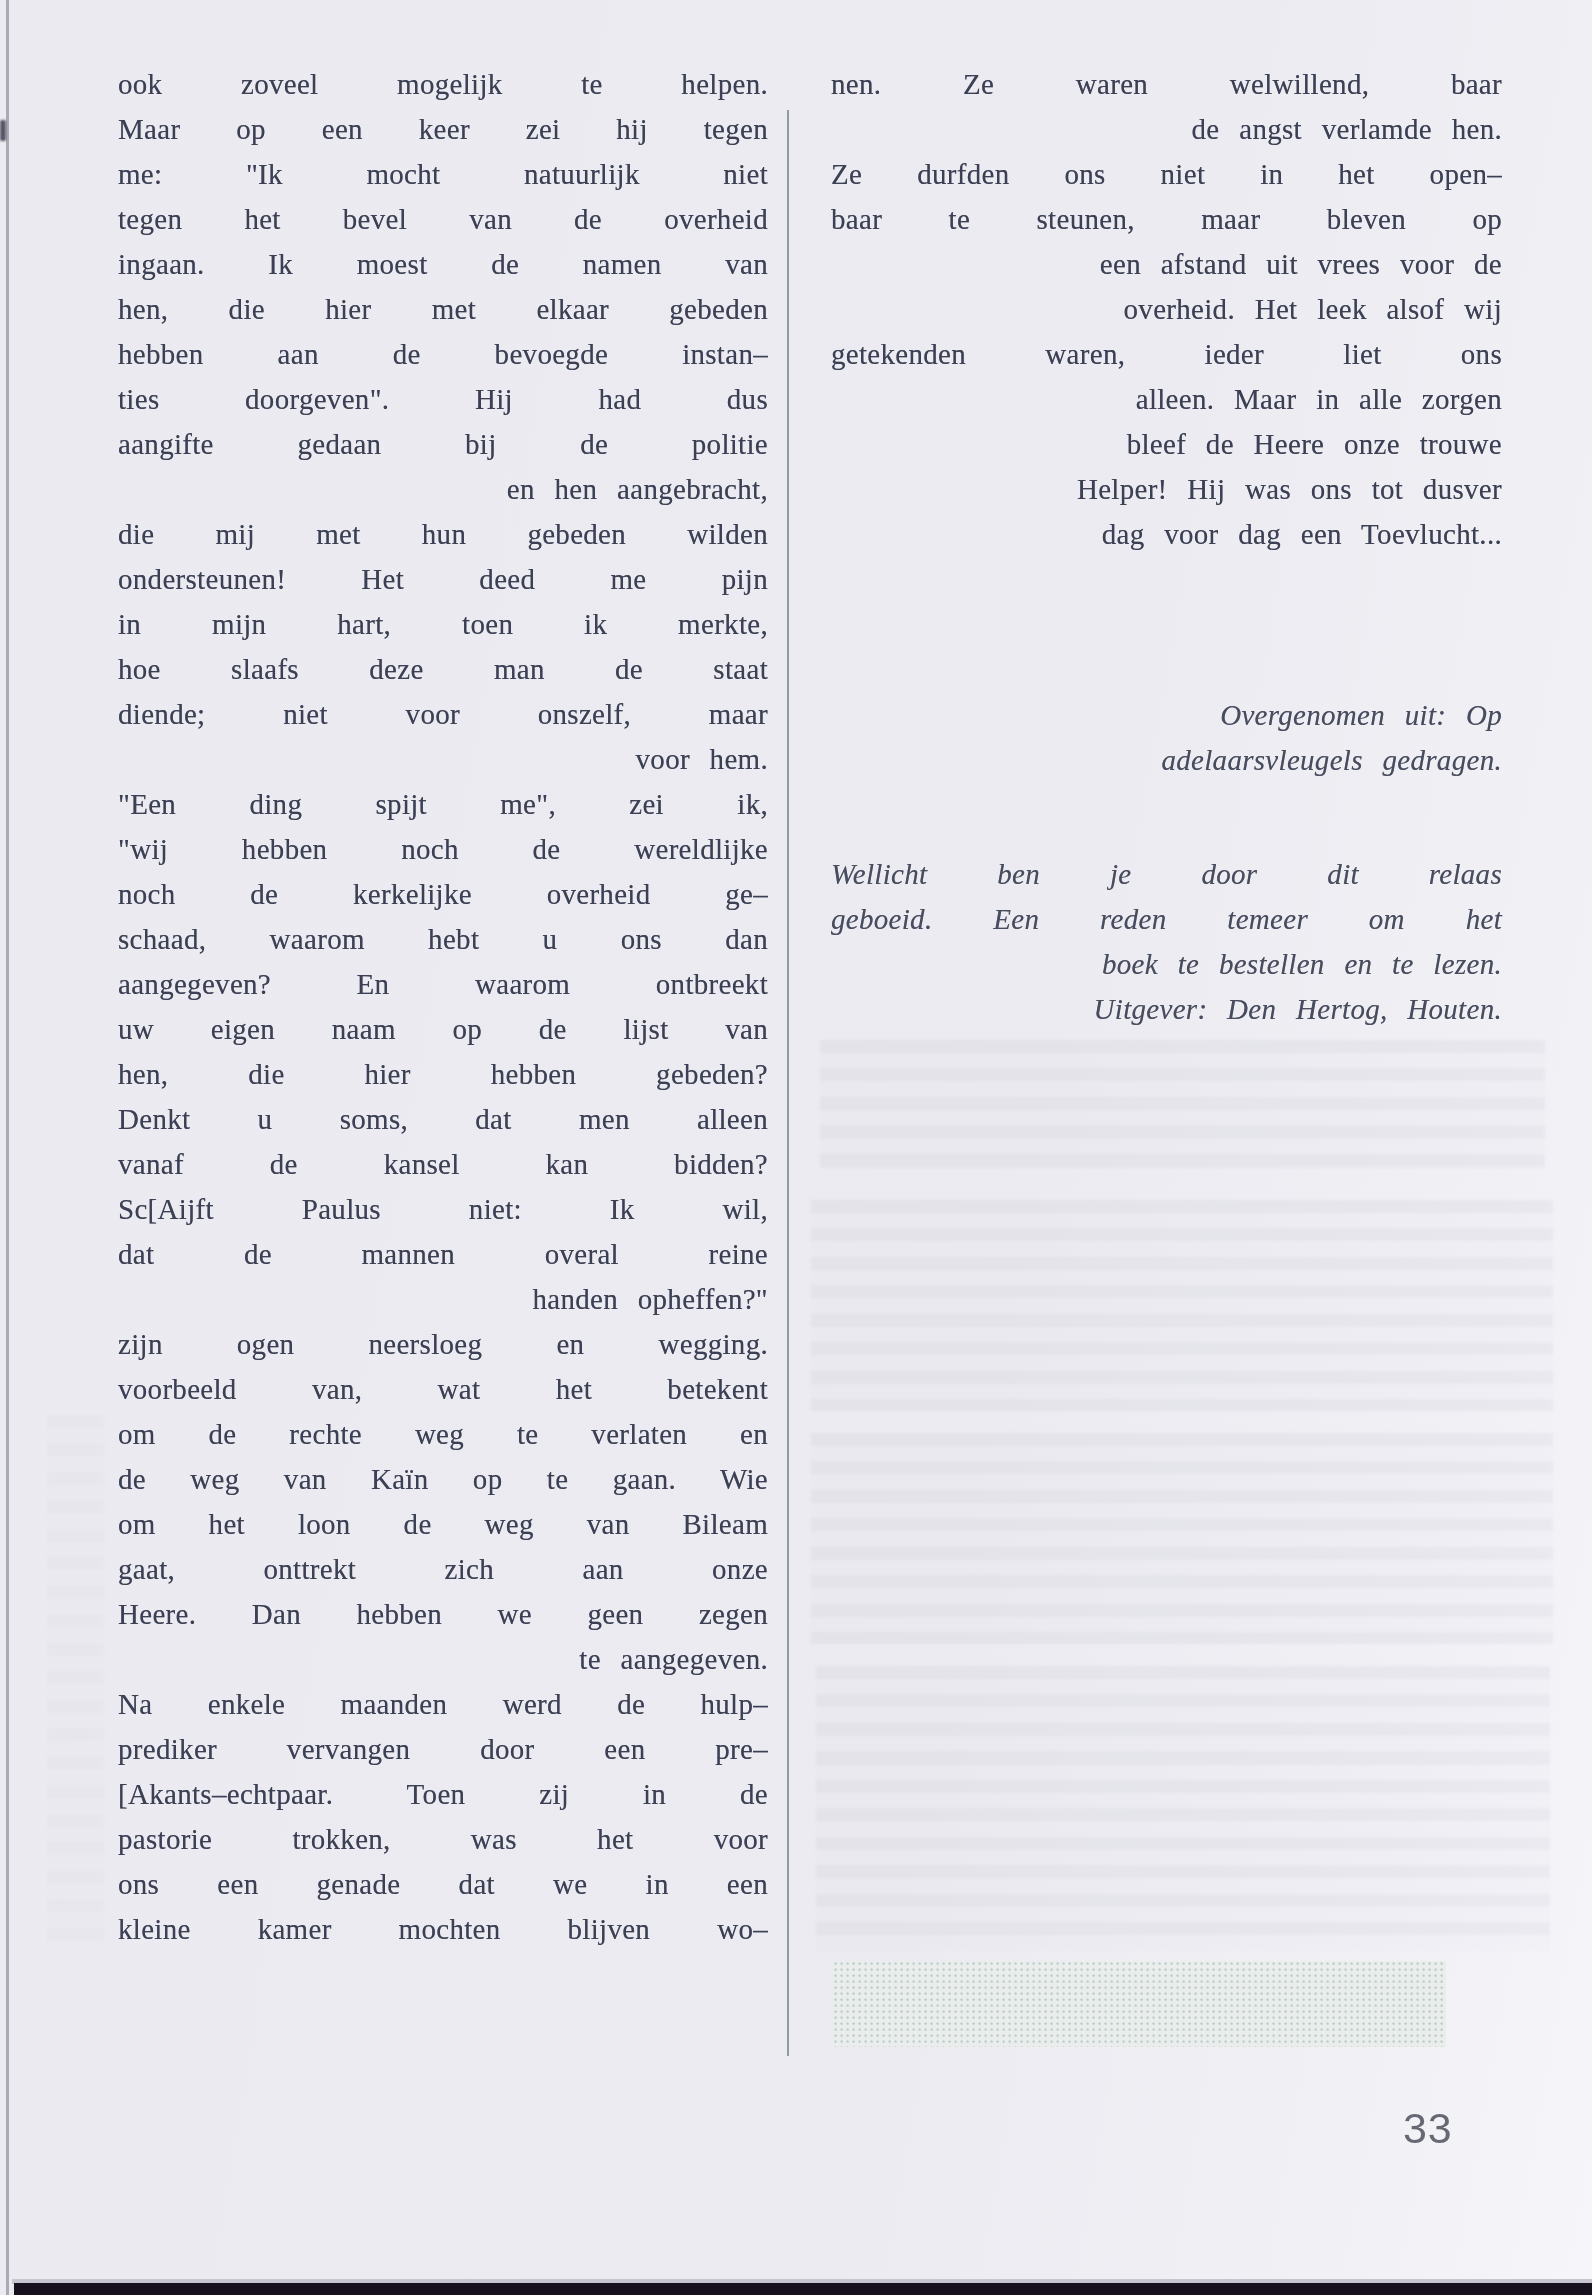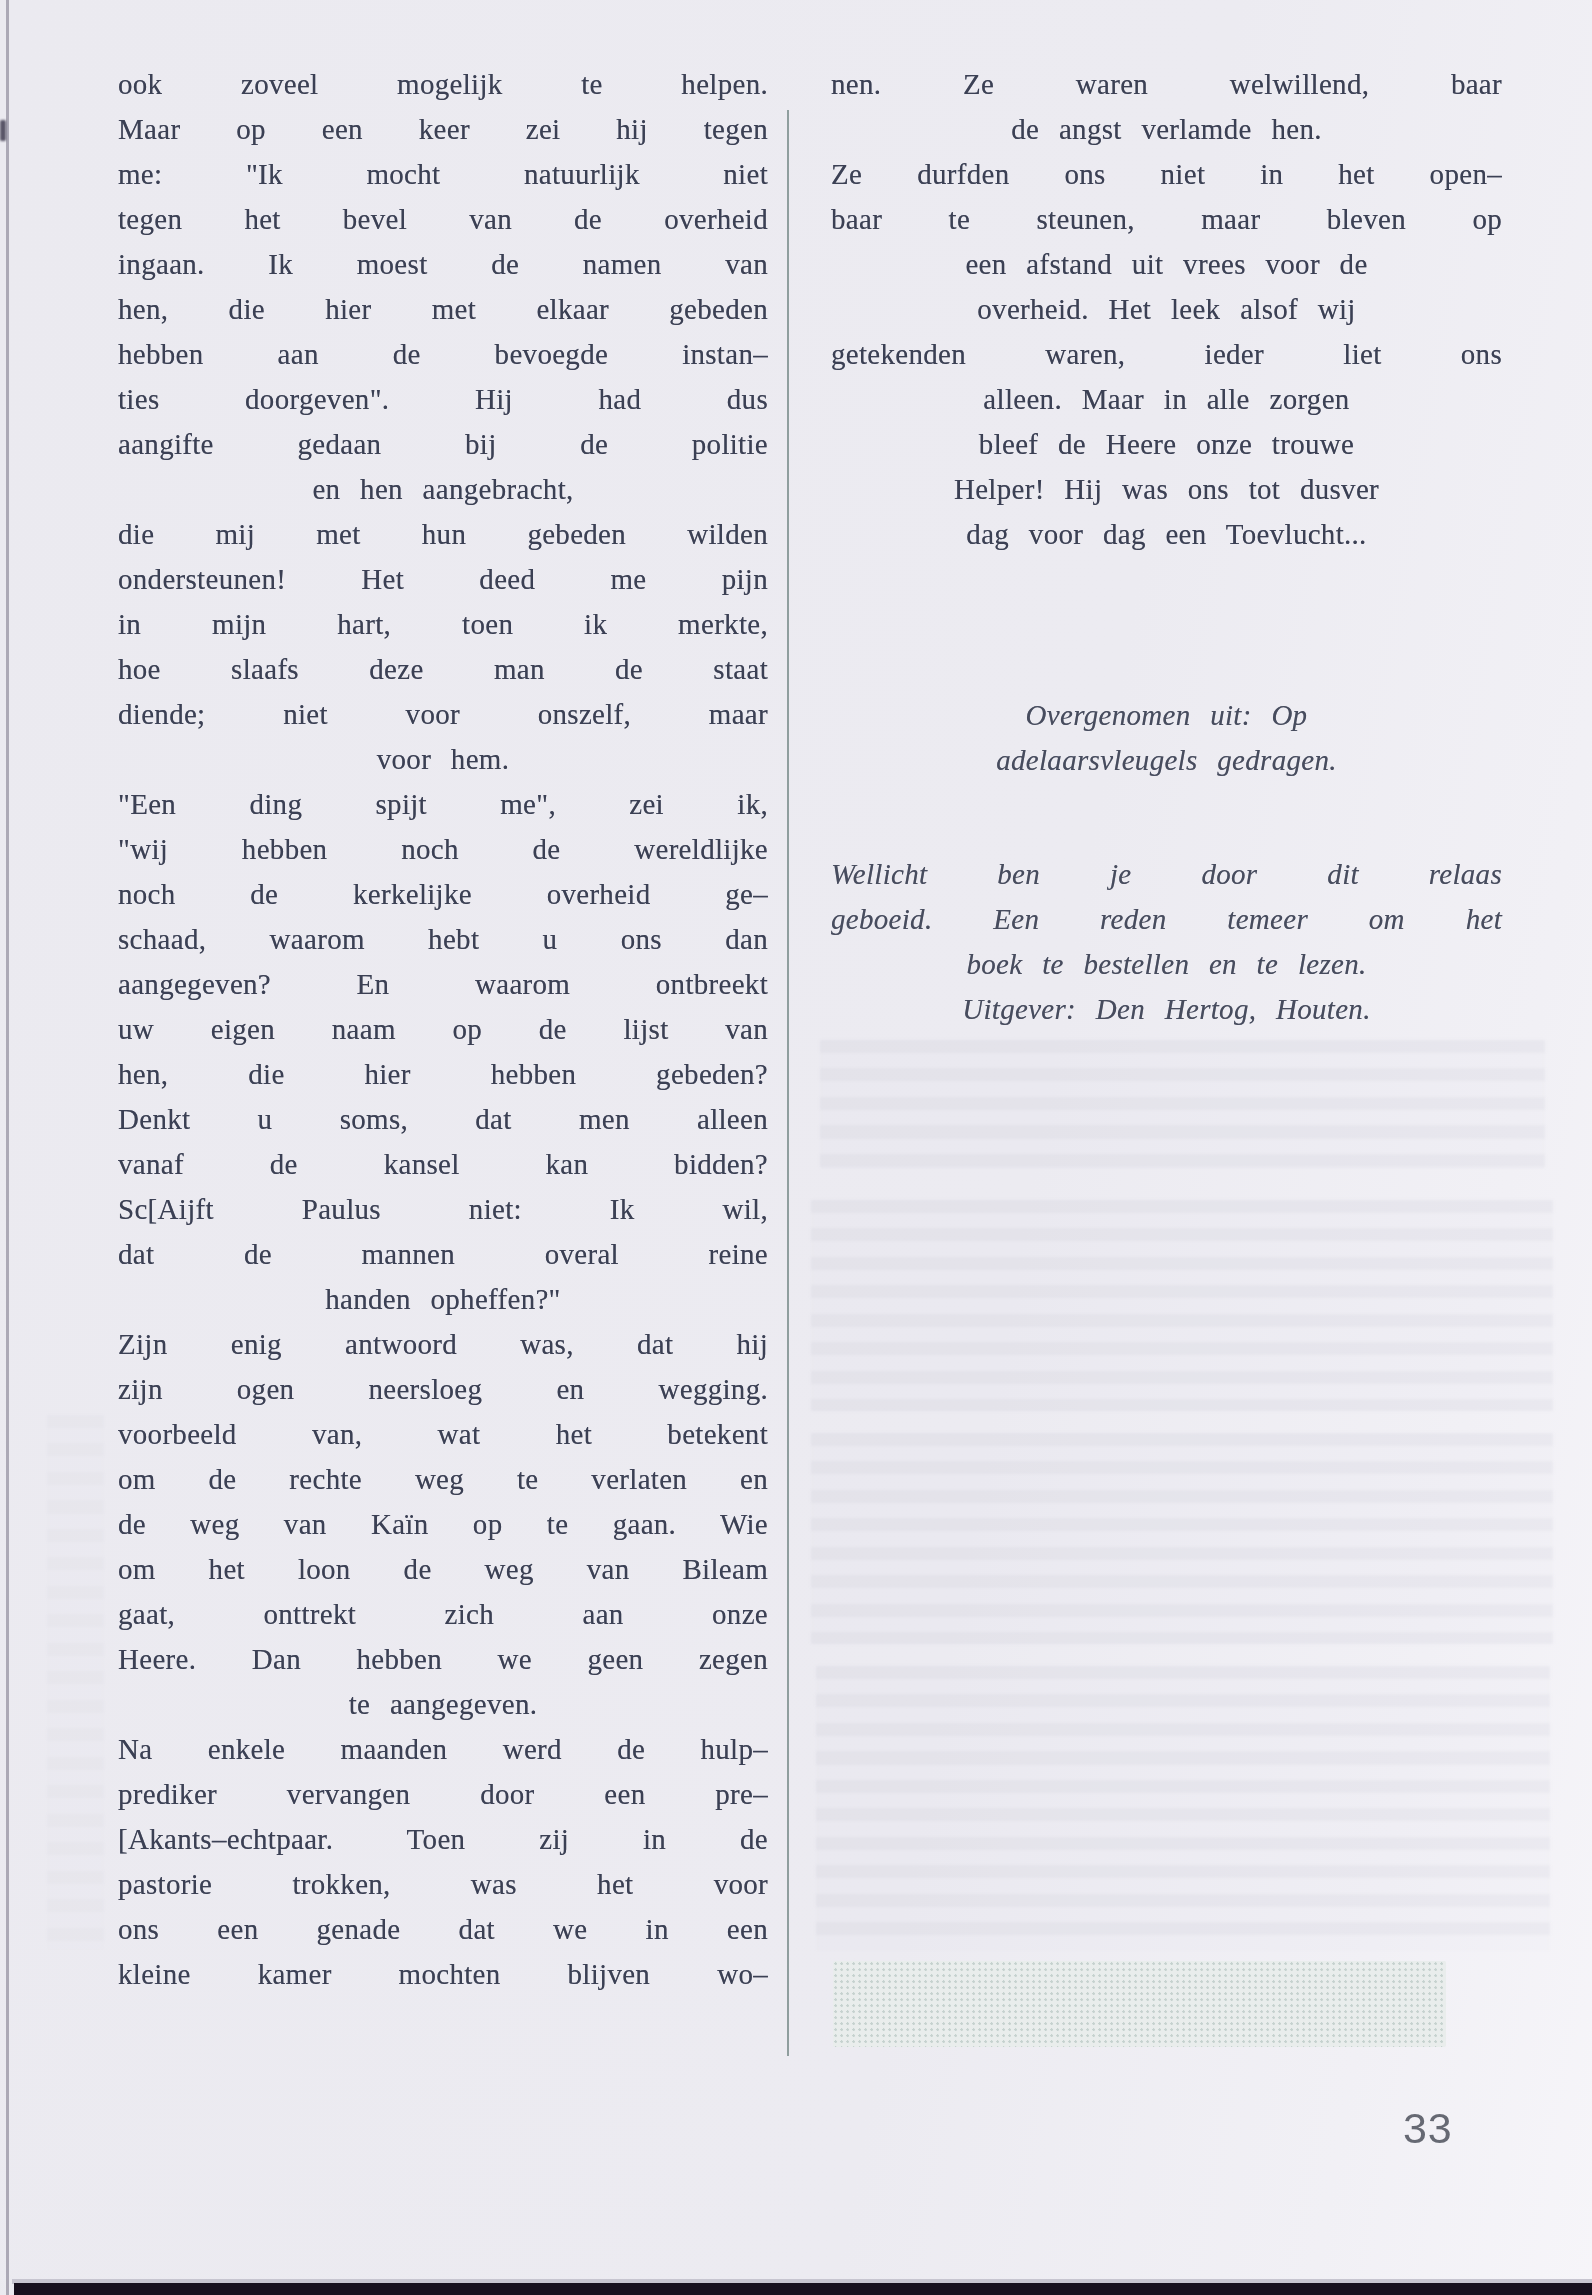--- a/index.html
+++ b/index.html
@@ -41,7 +41,7 @@
   .col.right-col{left:831px;width:671px;}
   .tline{white-space:nowrap;}
   .tline.just{white-space:normal;text-align:justify;text-align-last:justify;}
-  .tline.left{text-align:center;word-spacing:.42em;}
+  .tline.left{text-align:right;word-spacing:.42em;}
   .italic-block{
     position:absolute;left:831px;width:671px;
     font-size:29px;line-height:45px;color:#474c5e;font-style:italic;

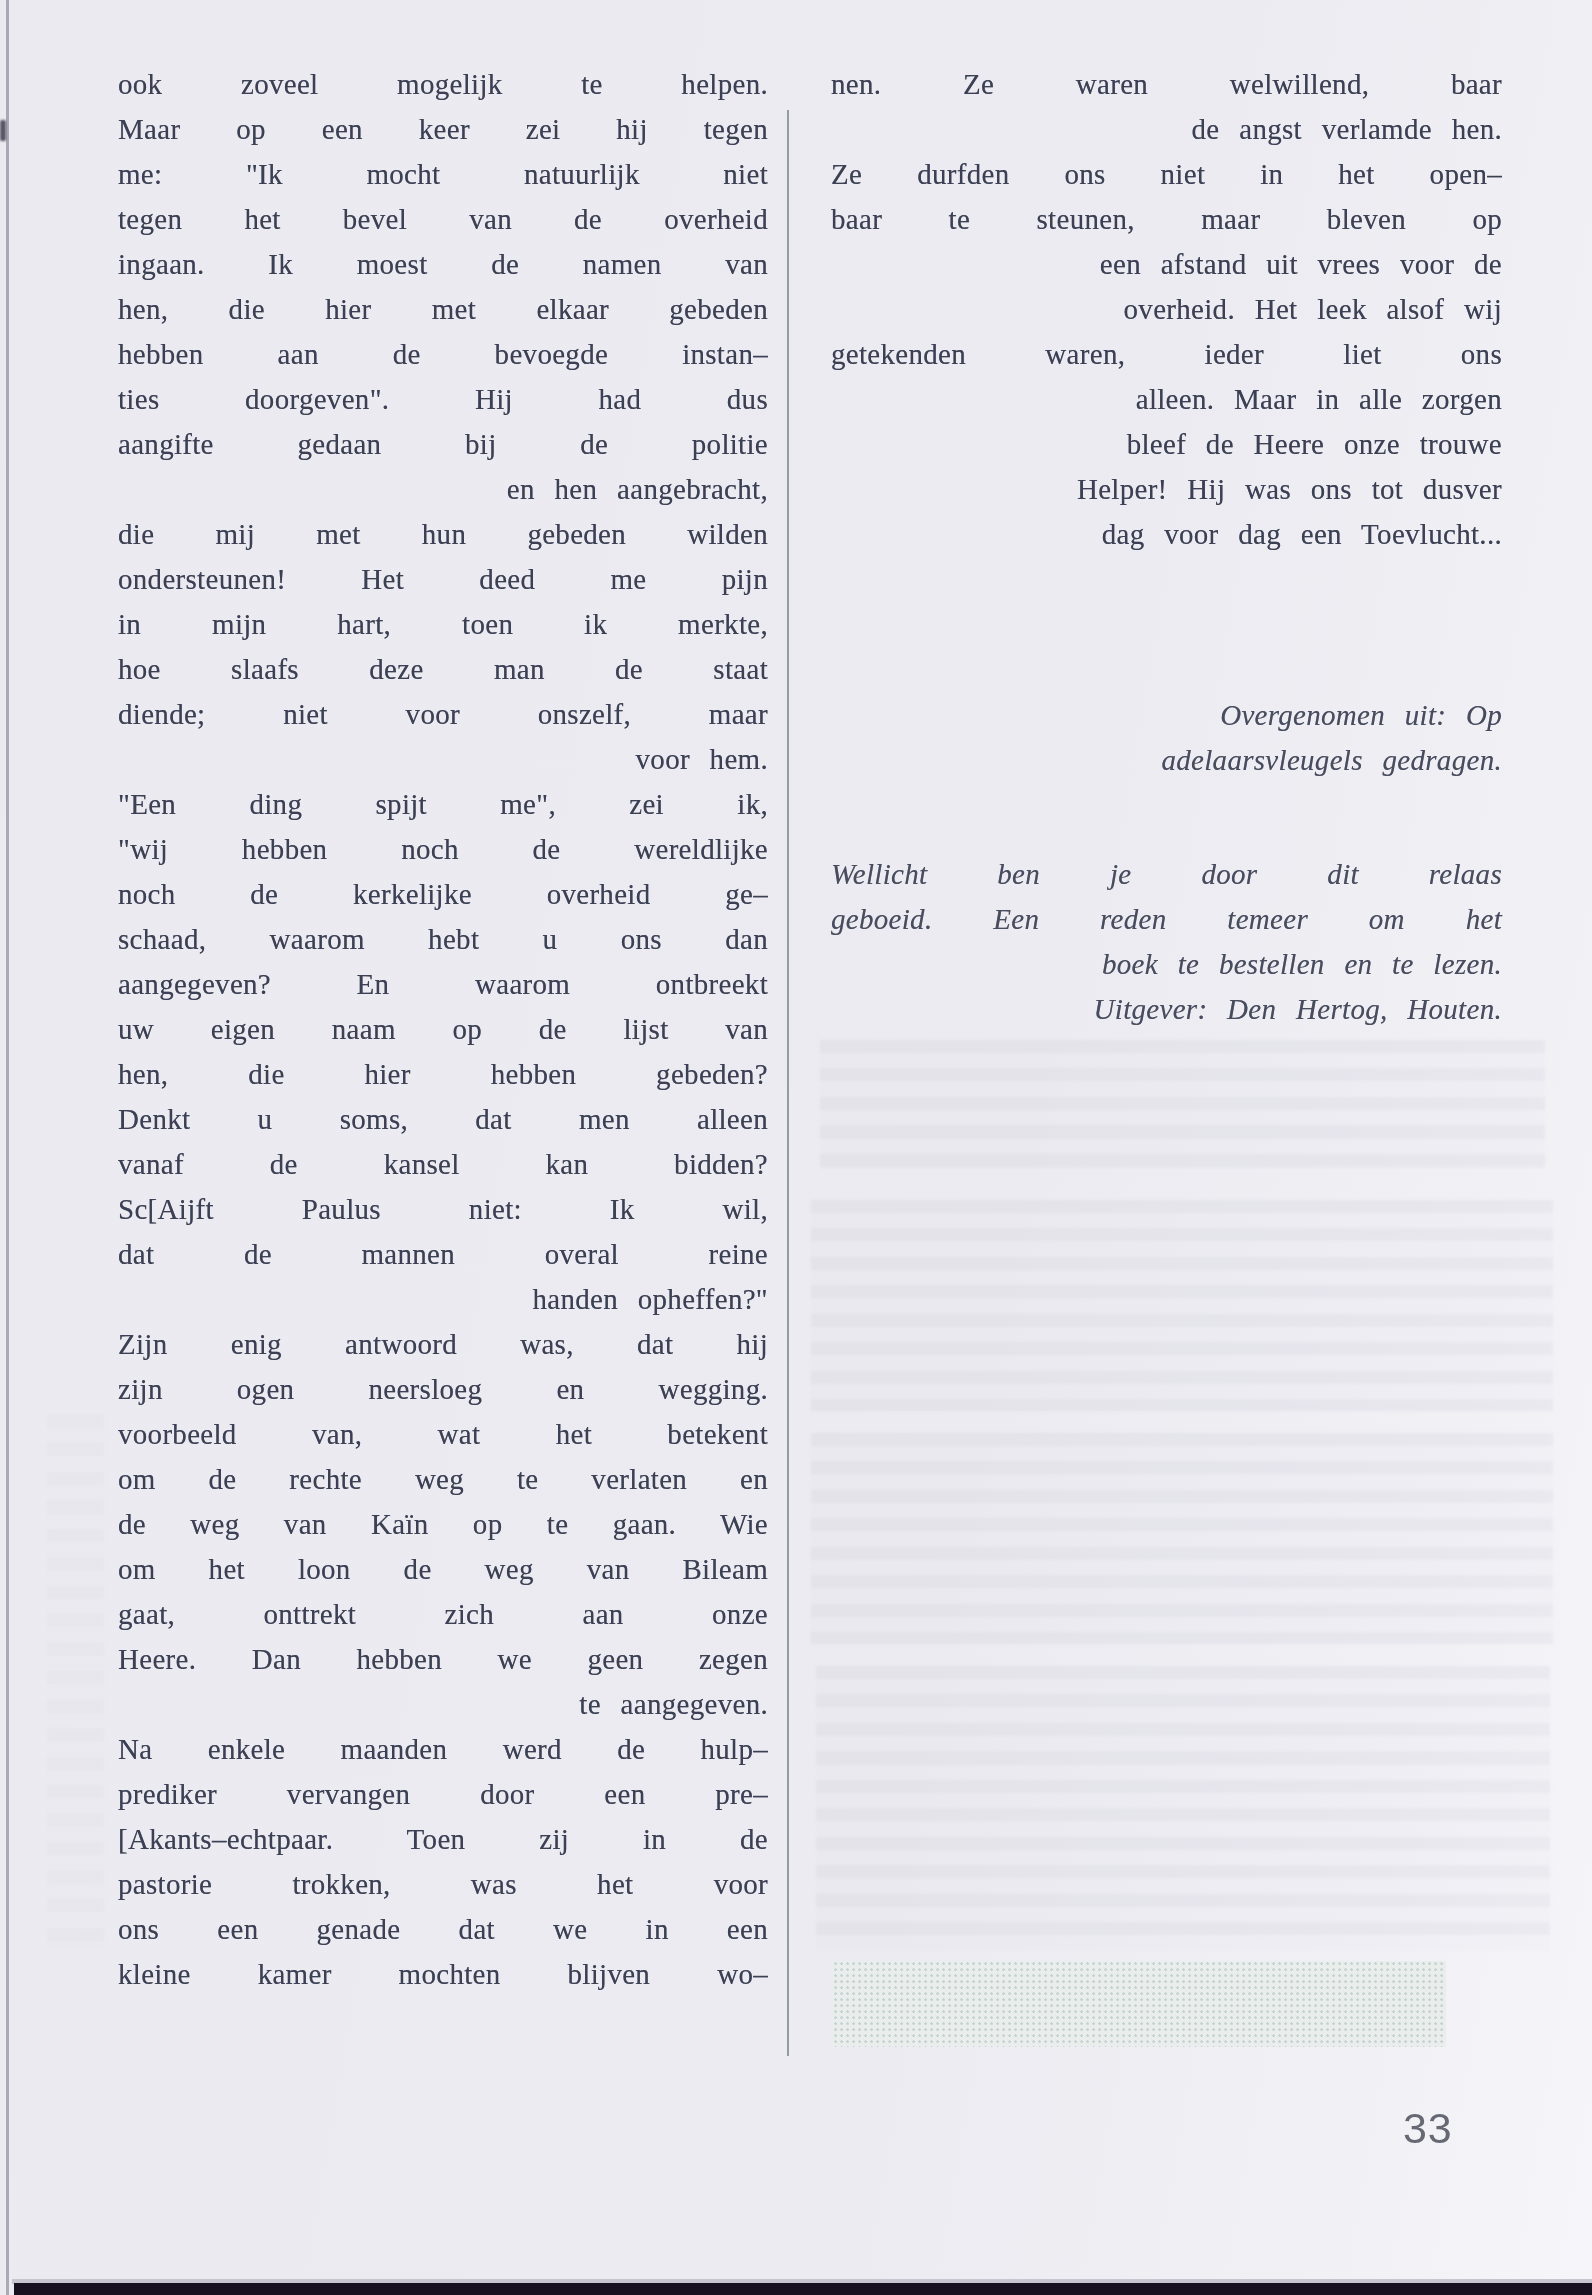--- a/index.html
+++ b/index.html
@@ -118,7 +118,6 @@
       <div class="tline just">Sc[Aijft Paulus niet: Ik wil,</div>
       <div class="tline just">dat de mannen overal reine</div>
       <div class="tline left">handen opheffen?"</div>
-      <div class="tline just">Zijn enig antwoord was, dat hij</div>
       <div class="tline just">zijn ogen neersloeg en wegging.</div>
       <div class="tline just">voorbeeld van, wat het betekent</div>
       <div class="tline just">om de rechte weg te verlaten en</div>

